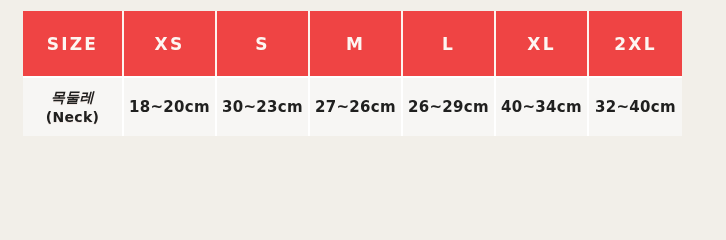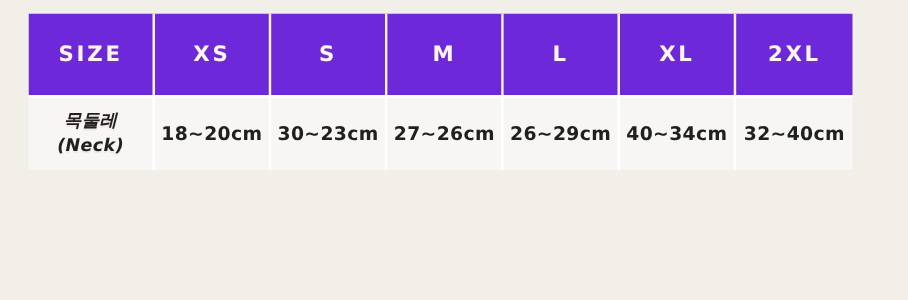--- a/index.html
+++ b/index.html
@@ -32,7 +32,7 @@
 
   
   tr.header-row th {
-    background: #6d28d9;
+    background: #ef4444;
     color: #fdf6f2;
     font-size: 17px;
     font-weight: 700;

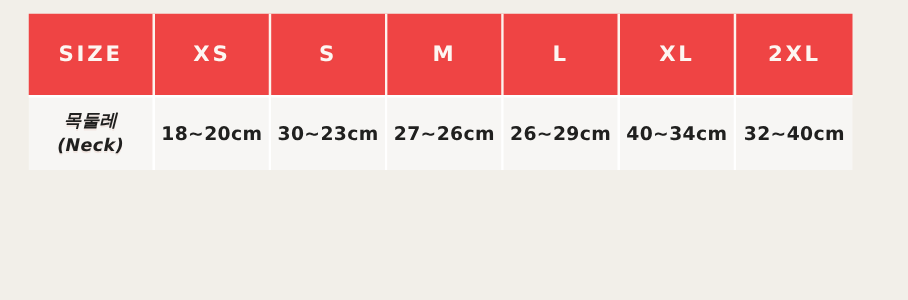--- a/index.html
+++ b/index.html
@@ -90,7 +90,6 @@
   td.row-label .label-en {
     display: block;
     font-size: 14px;
-    font-style: italic;
   }
 </style>
 </head>

